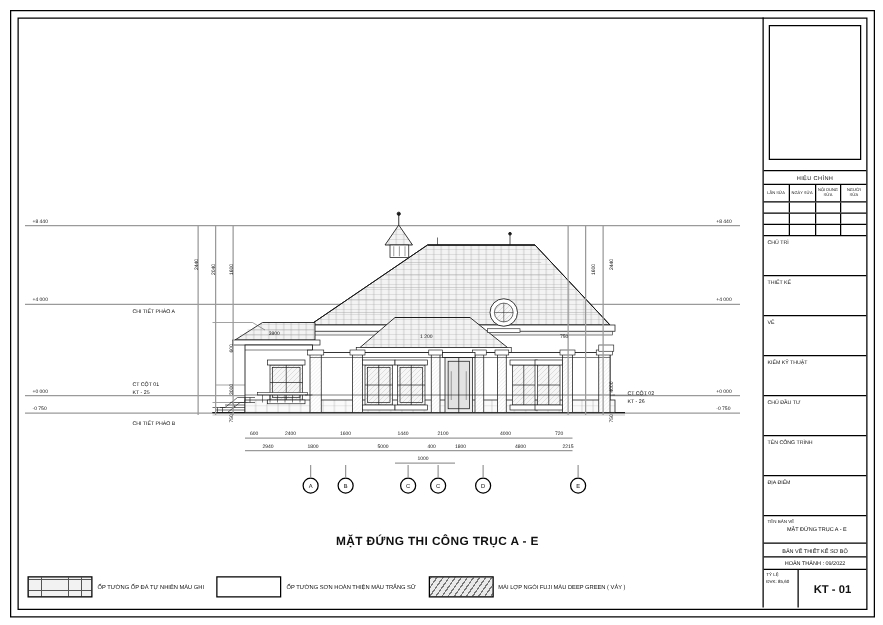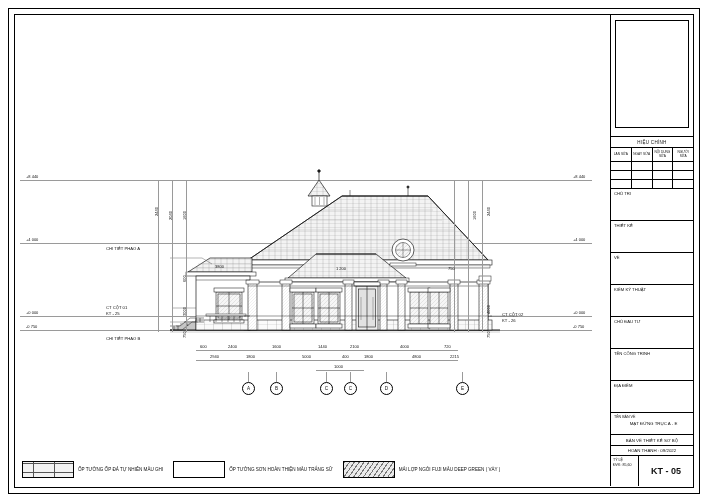--- a/index.html
+++ b/index.html
@@ -322,6 +322,7 @@
     <div class="thinv" style="left:365.5px;top:352px;height:10px;"></div>
     <div class="thinv" style="left:441.5px;top:352px;height:10px;"></div>
 
+    <div id="caption">MẶT ĐỨNG THI CÔNG TRỤC A - E</div>
   </div>
 
   <div id="legend">

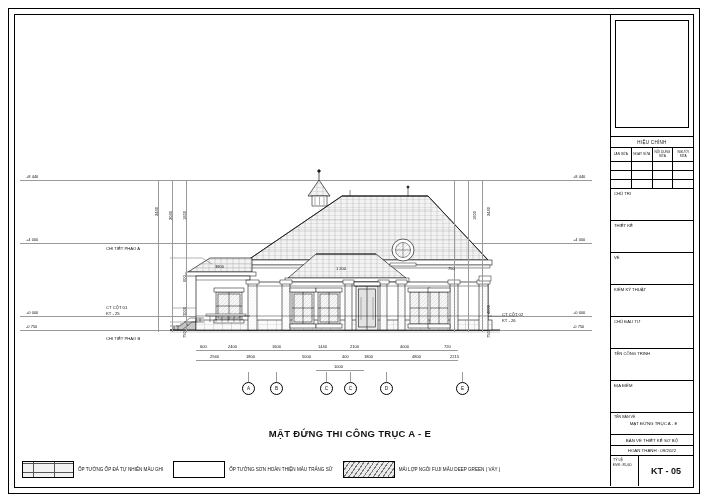--- a/index.html
+++ b/index.html
@@ -411,7 +411,7 @@
         <div>TỶ LỆ</div>
         <div>ĐVK: 85,60</div>
       </div>
-      <div class="r">KT - 05</div>
+      <div class="r">KT - 01</div>
     </div>
   </div>
 

